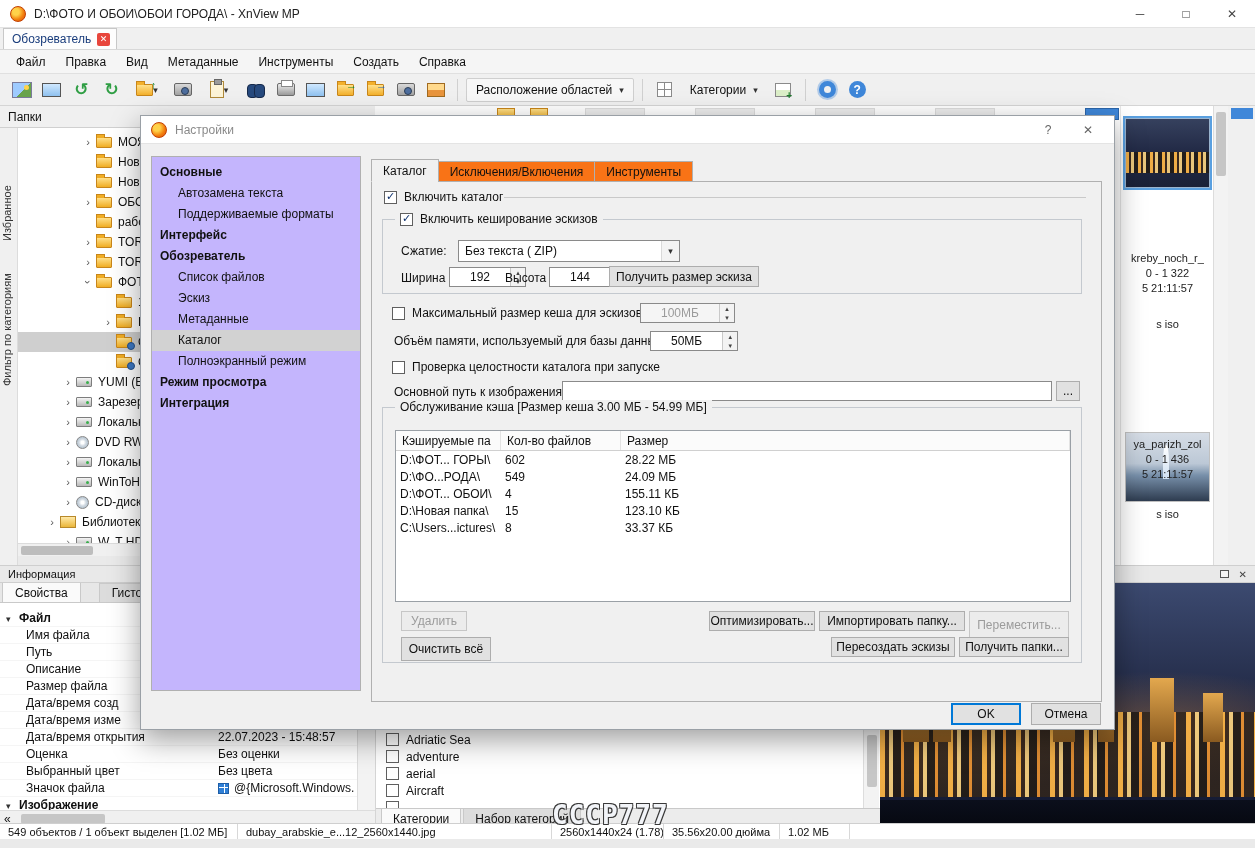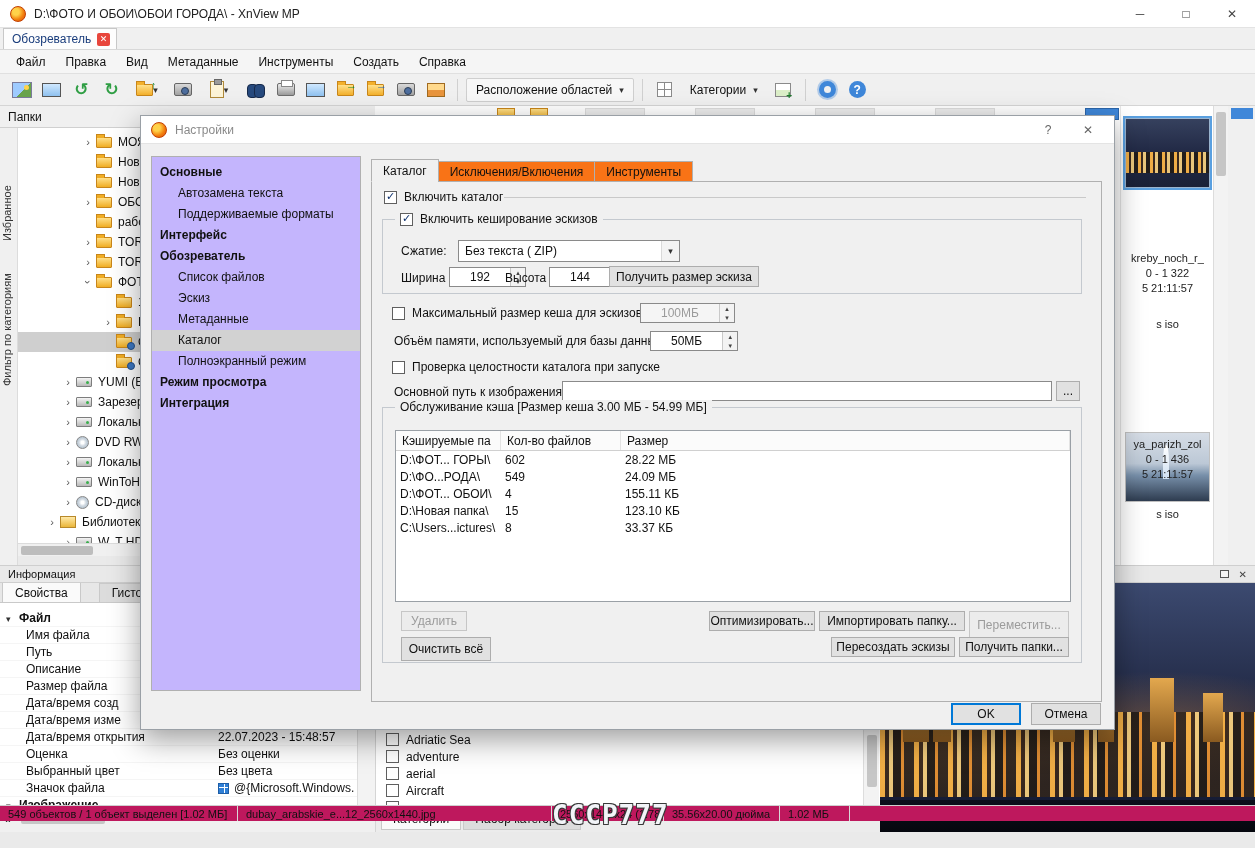--- a/index.html
+++ b/index.html
@@ -121,7 +121,7 @@
 .spire{position:absolute;left:33%;top:16%;width:5px;height:40%;background:linear-gradient(180deg,#f3d08a,#b27c2e)}
 .fgnd{position:absolute;left:0;right:0;bottom:0;height:13%;background:linear-gradient(180deg,#0b0f1c,#05070e)}
 
-.statusbar{left:0;top:805px;width:1255px;height:16px;background:#be185d;border-top:1px solid #cfcfcf;display:flex;align-items:center;font-size:11px;z-index:6}
+.statusbar{left:0;top:823px;width:1255px;height:16px;background:#ffffff;border-top:1px solid #cfcfcf;display:flex;align-items:center;font-size:11px;z-index:6}
 .sseg{padding:0 8px;height:100%;display:flex;align-items:center;border-right:1px solid #d8d8d8;white-space:nowrap;overflow:hidden}
 
 .wm{left:552px;top:800px;width:200px;height:36px;z-index:40;font-family:"DejaVu Sans Mono",monospace;font-weight:bold;font-size:26px;color:#f2f4f8;letter-spacing:1px;text-shadow:-1px -1px 0 #3a3a3a,1px -1px 0 #3a3a3a,-1px 1px 0 #3a3a3a,1px 1px 0 #3a3a3a}

